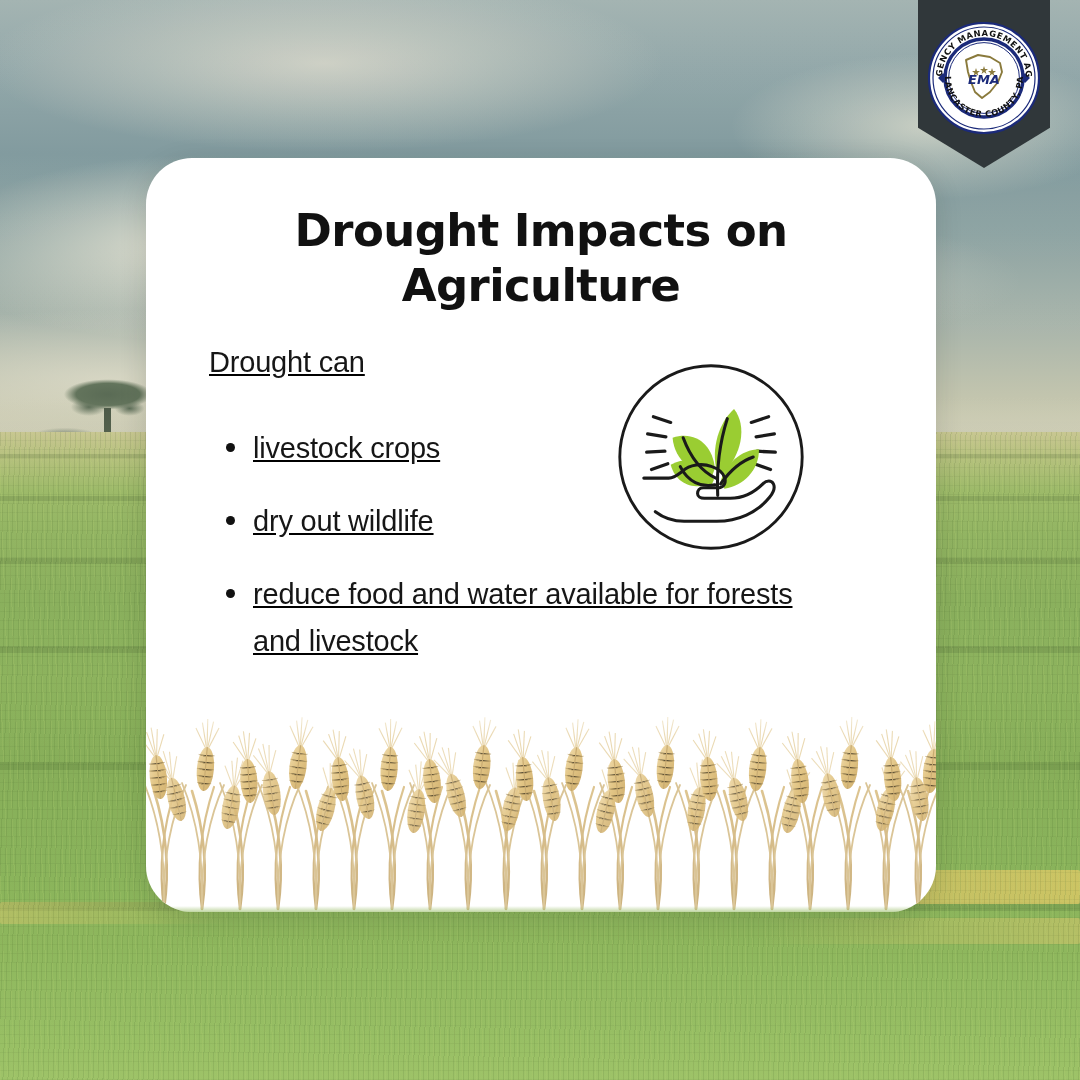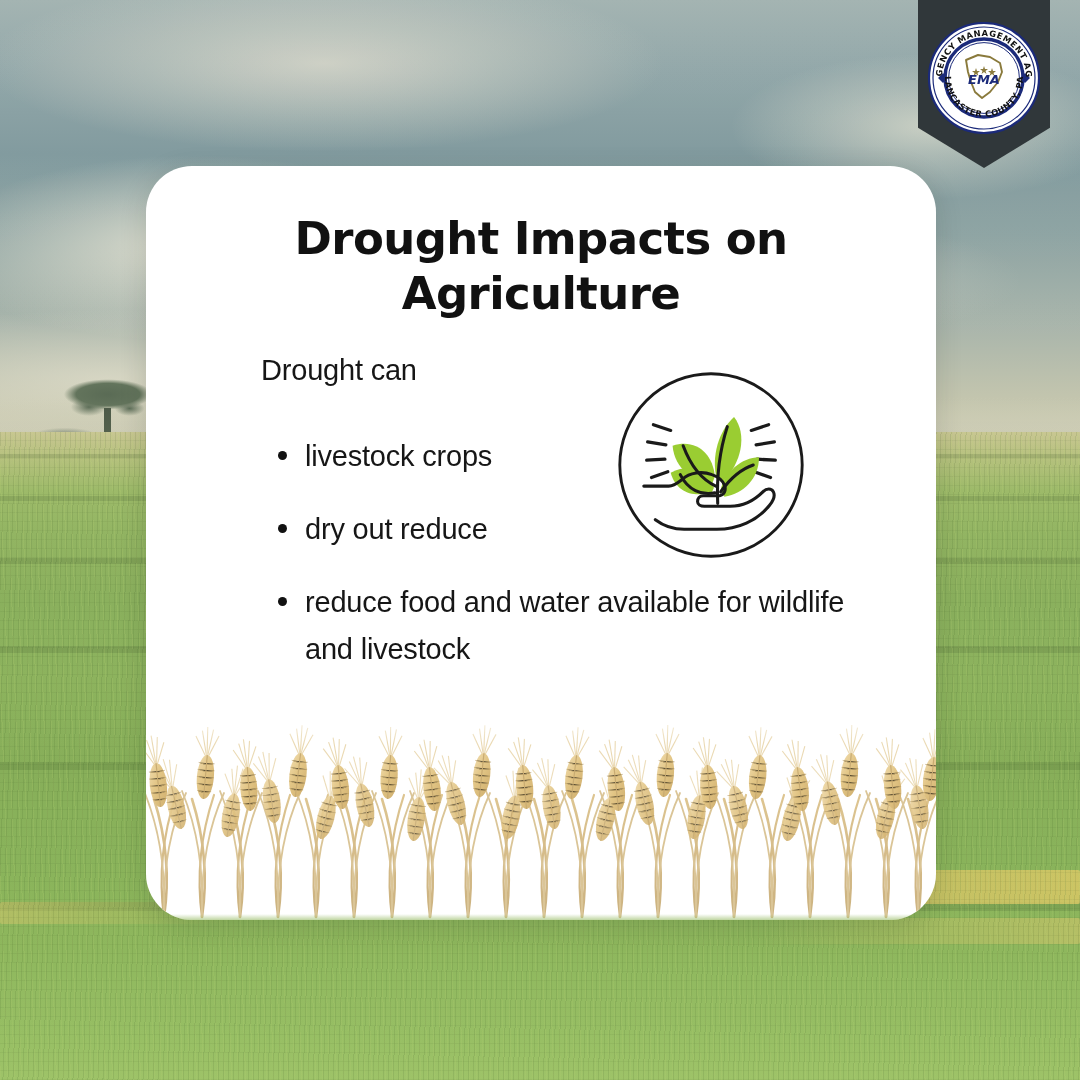--- a/index.html
+++ b/index.html
@@ -106,7 +106,7 @@
 
   
   .card{
-    position:absolute;left:146px;top:166px;width:790px;height:754px;
+    position:absolute;left:146px;top:158px;width:790px;height:754px;
     background:#ffffff;border-radius:46px;overflow:hidden;
     box-shadow:0 6px 28px rgba(20,30,20,.14);
   }

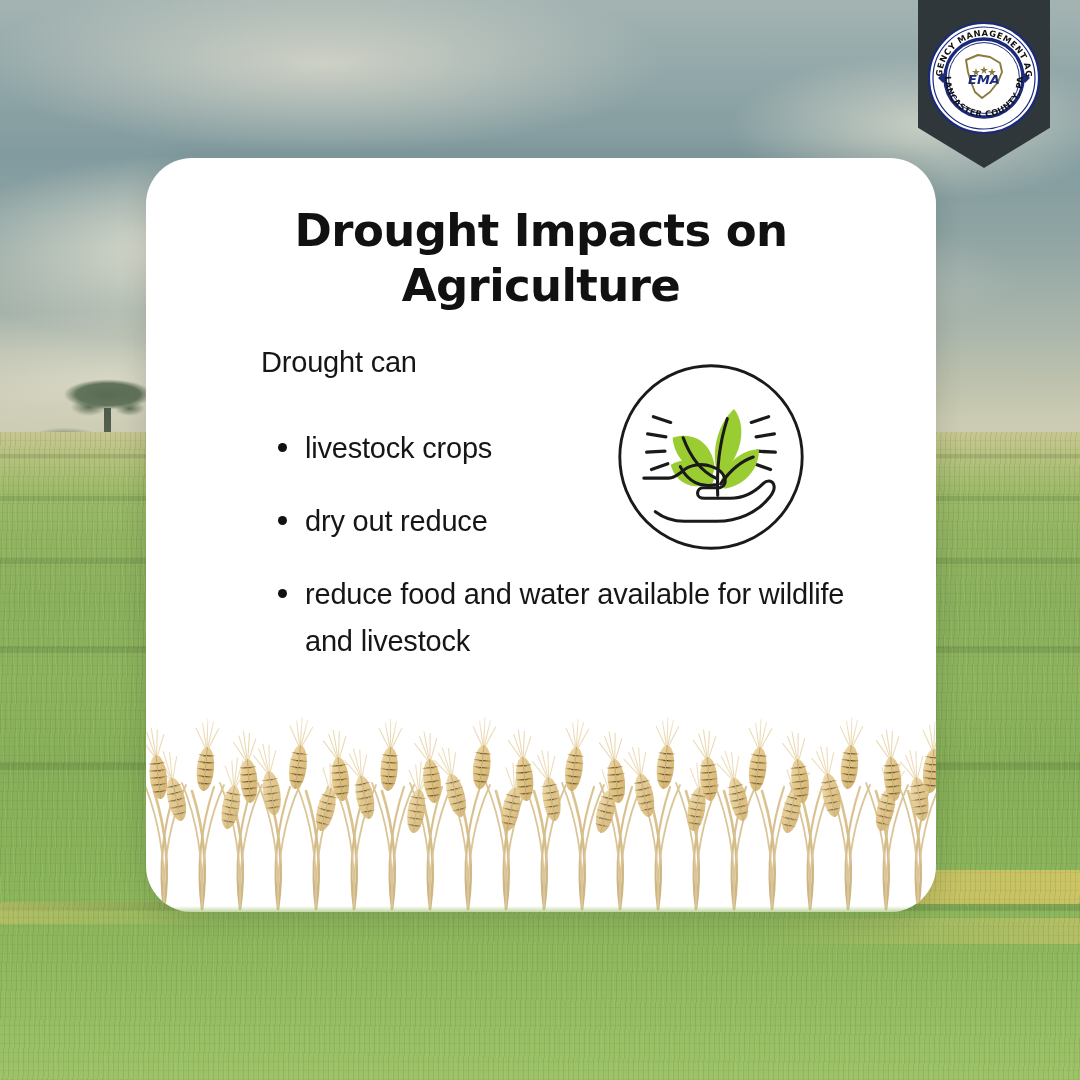--- a/index.html
+++ b/index.html
@@ -117,7 +117,8 @@
     text-align:center;color:#111111;letter-spacing:-.6px;
   }
   .card-body{
-    padding:30px 54px 0 115px;
+    padding:30px 54px 0 63px;
+    text-decoration:underline;
   }
   .lead{
     margin:0;font-size:29px;line-height:1.3;color:#161616;

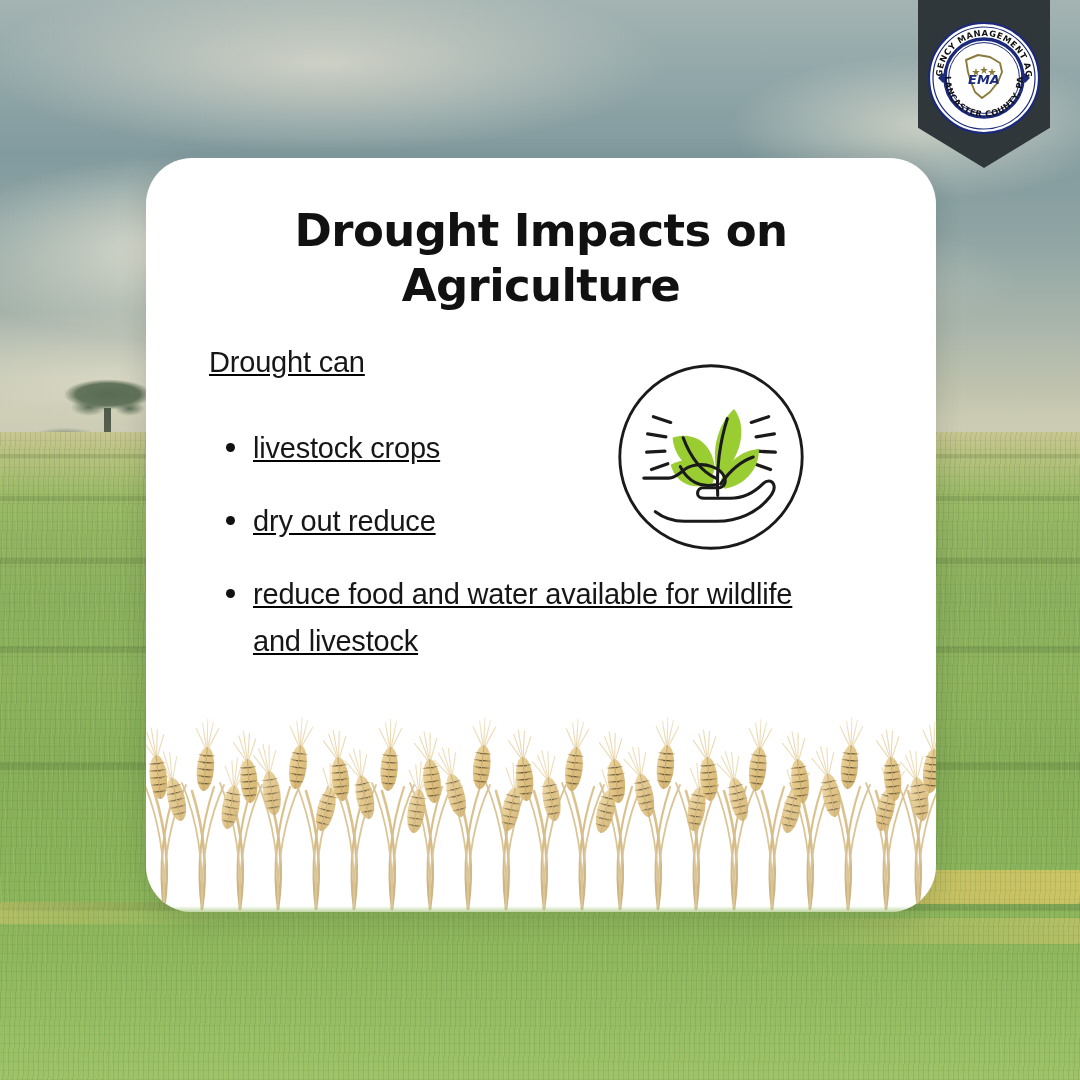--- a/index.html
+++ b/index.html
@@ -227,7 +227,7 @@
       <p class="lead">Drought can</p>
       <ul class="bullets">
         <li>livestock crops</li>
-        <li>dry out reduce</li>
+        <li>dry out wildlife</li>
         <li>reduce food and water available for wildlife and livestock</li>
       </ul>
     </div>

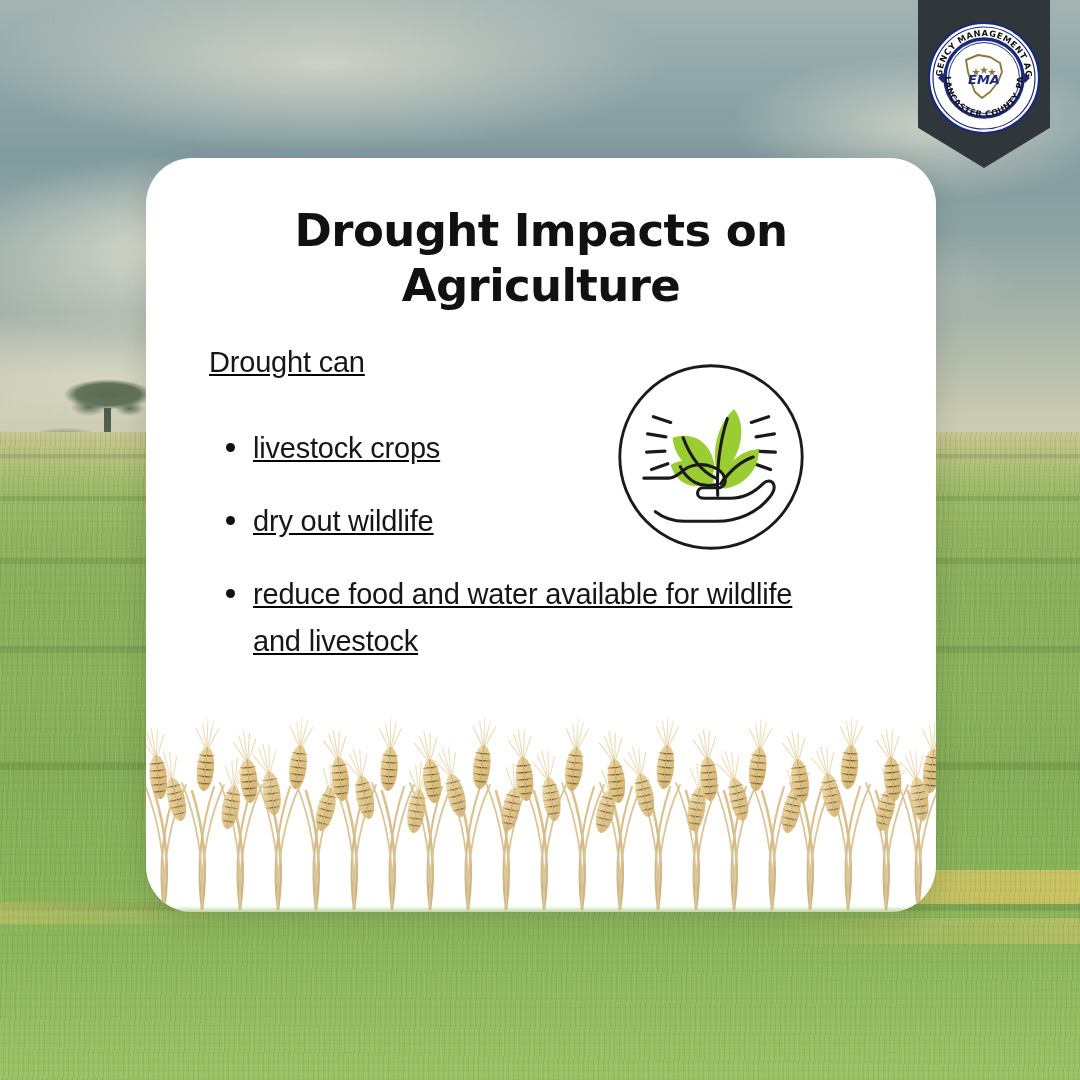--- a/index.html
+++ b/index.html
@@ -228,7 +228,7 @@
       <ul class="bullets">
         <li>livestock crops</li>
         <li>dry out wildlife</li>
-        <li>reduce food and water available for wildlife and livestock</li>
+        <li>reduce food and water available for forests and livestock</li>
       </ul>
     </div>
 

